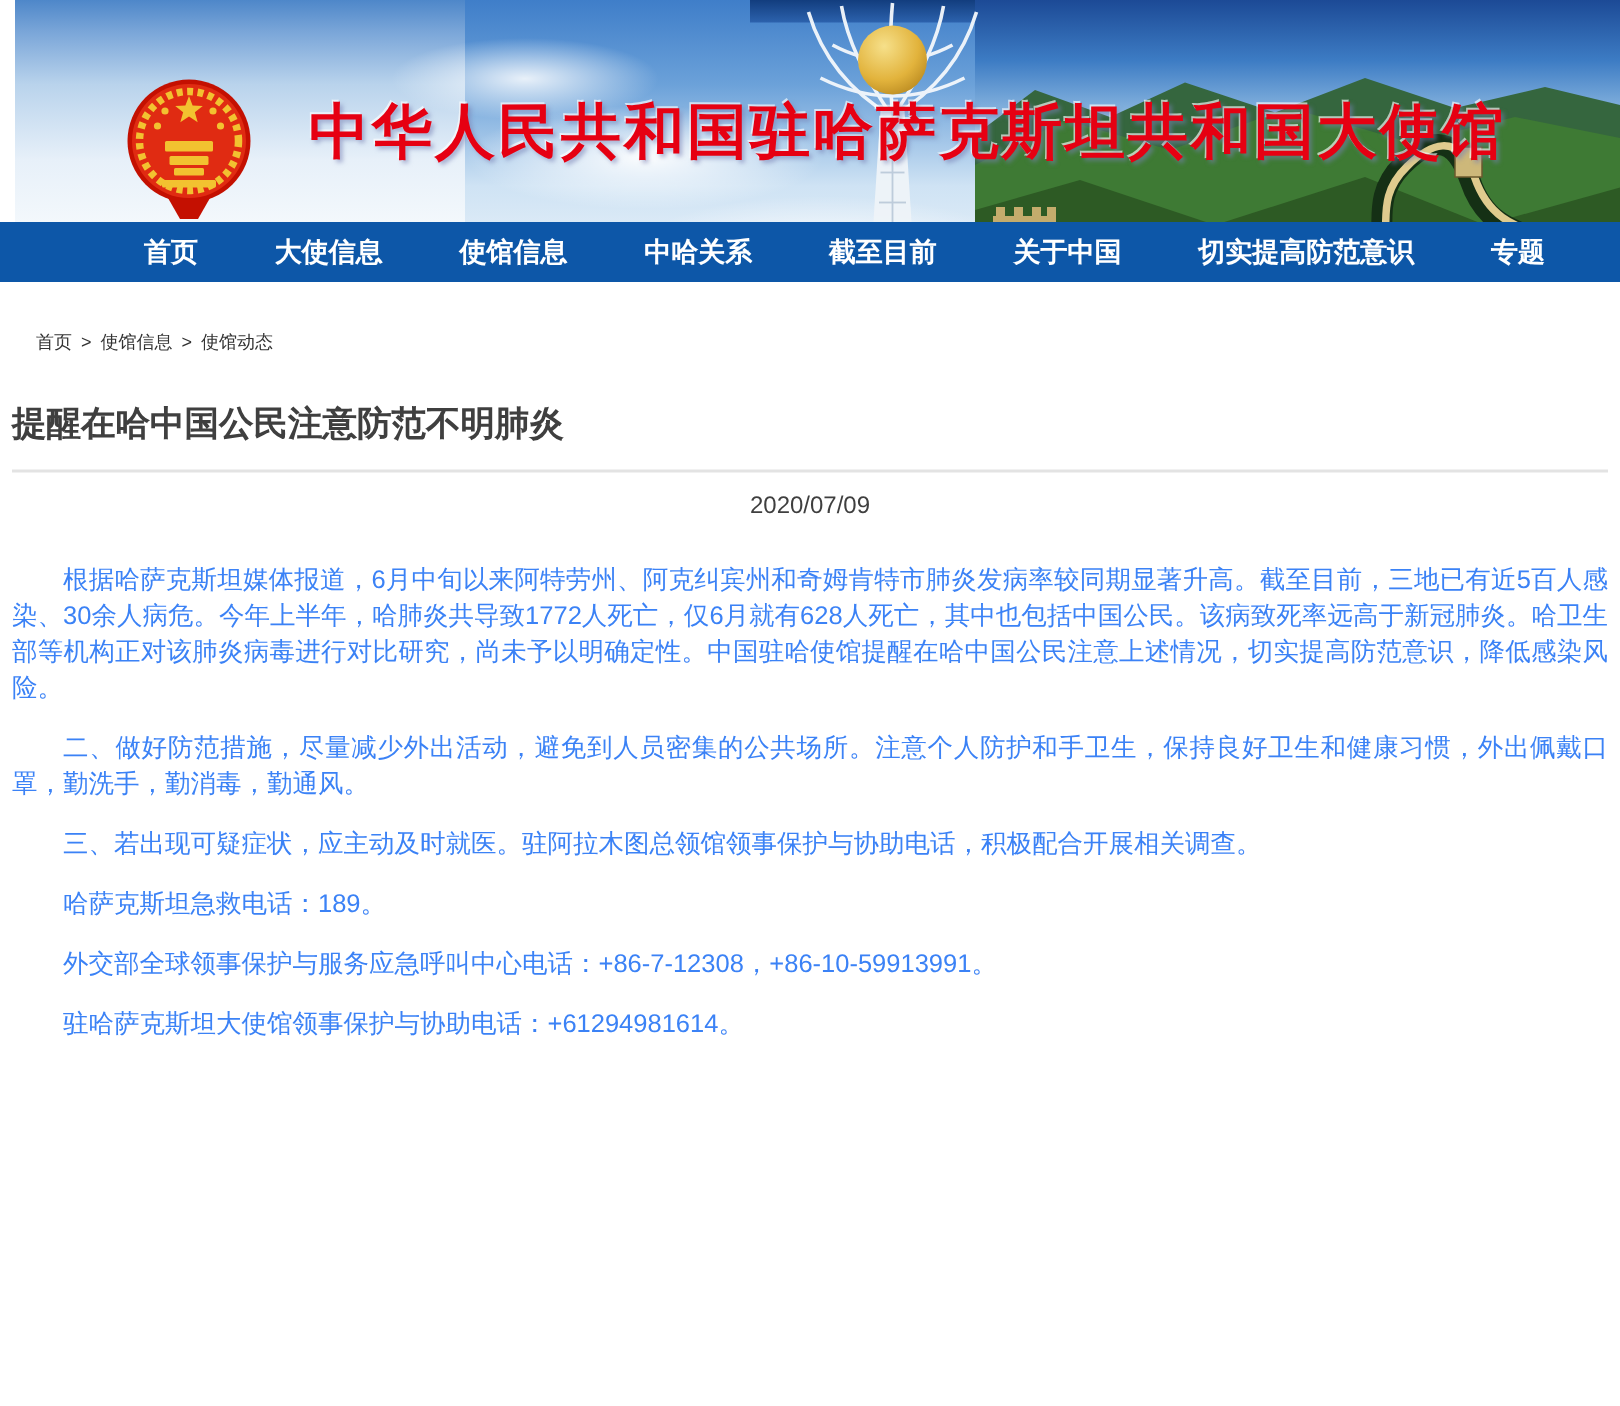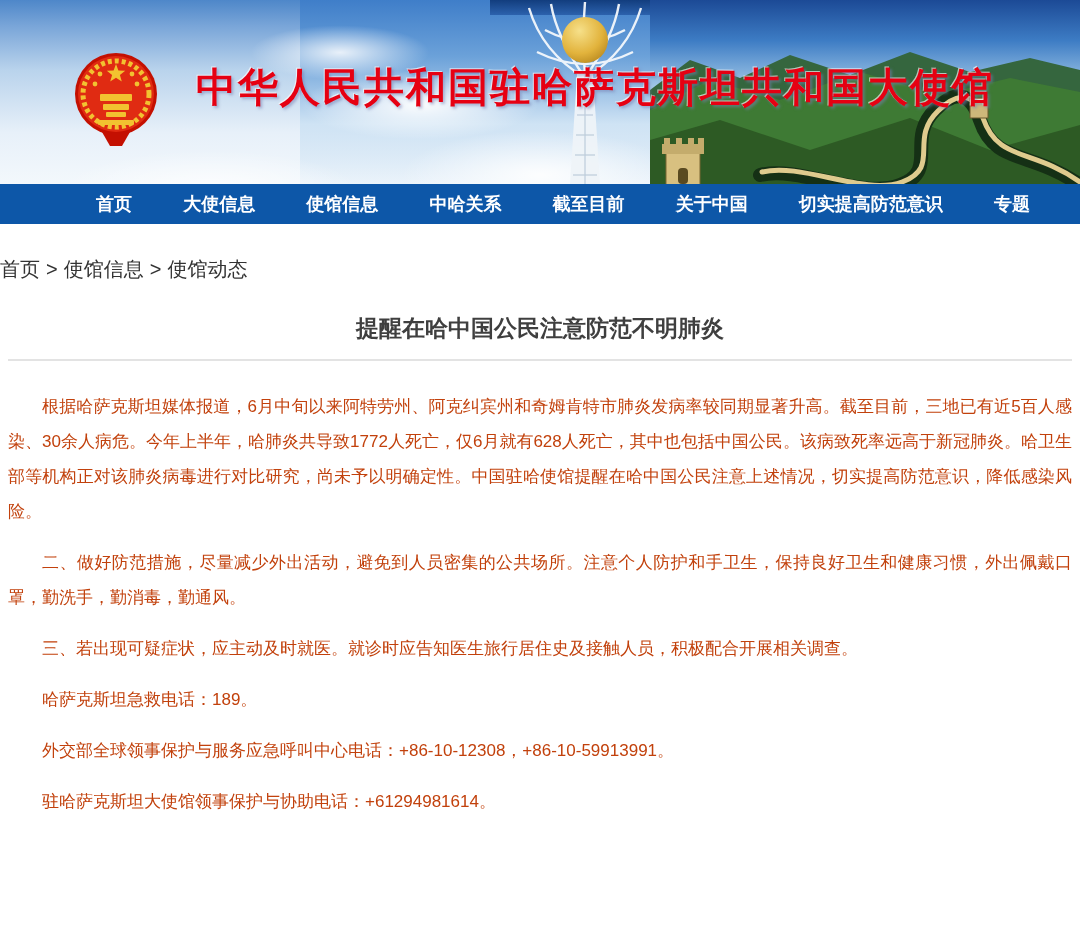--- a/index.html
+++ b/index.html
@@ -12,7 +12,7 @@
 
   
   .banner {
-    position:relative; height:184px; margin-left:0; overflow:hidden;
+    position:relative; height:148px; margin-left:10px; overflow:hidden;
     background:linear-gradient(180deg,#4e87c9 0%,#79a5d8 14%,#b9d3ec 38%,#e7f0f9 72%,#f3f8fc 100%);
   }
   .banner-sky-mid {

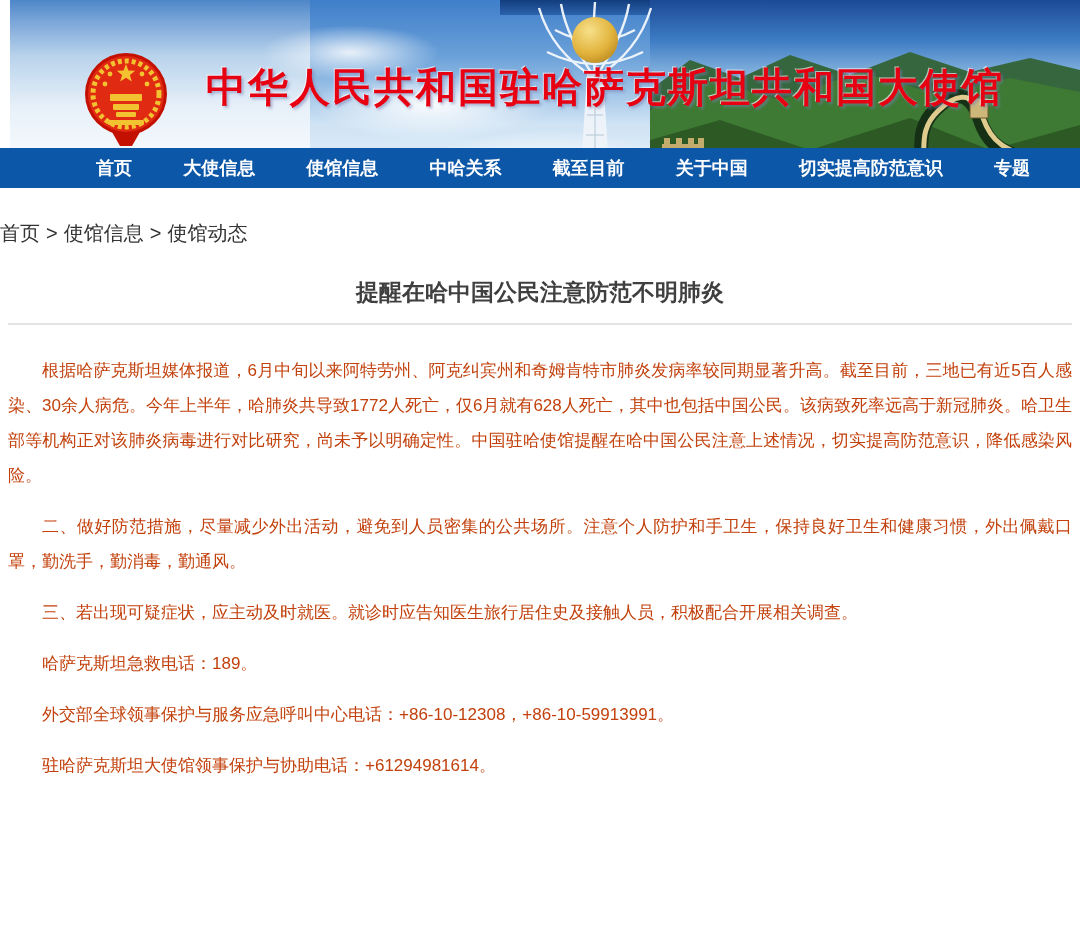--- a/index.html
+++ b/index.html
@@ -56,7 +56,7 @@
   }
 
   
-  .breadcrumb { padding:32px 8px 0 0; font-size:20px; color:#333333; }
+  .breadcrumb { padding:32px 8px 0 24px; font-size:12px; color:#333333; }
   .crumb { cursor:pointer; }
   .crumb-sep { margin:0 6px; color:#333333; }
 

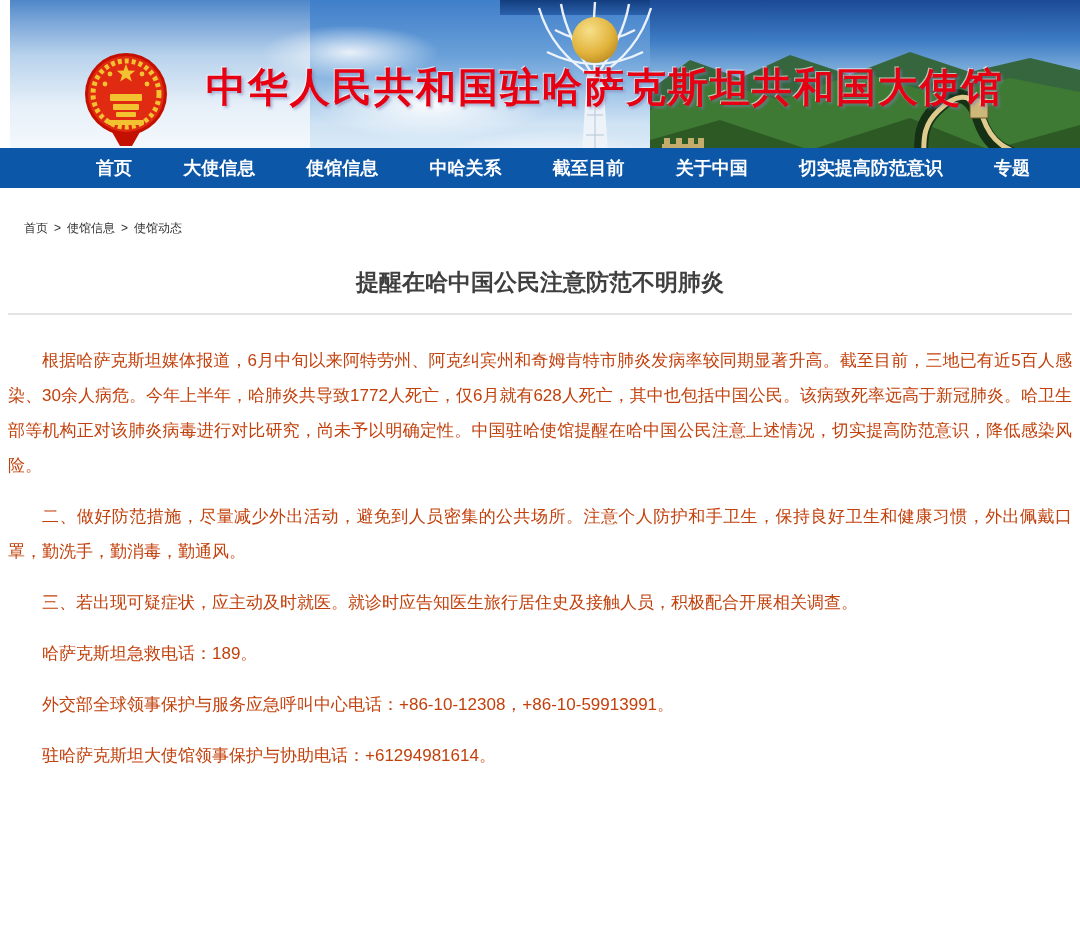--- a/index.html
+++ b/index.html
@@ -63,7 +63,7 @@
   
   .article { padding:0 8px; }
   .article-title {
-    margin:30px 0 0 0; text-align:center;
+    margin:30px 0 0 0; 
     font-size:23px; font-weight:bold; color:#3f3f3f;
   }
   .divider { height:2px; background:#e3e3e3; margin-top:15px; }

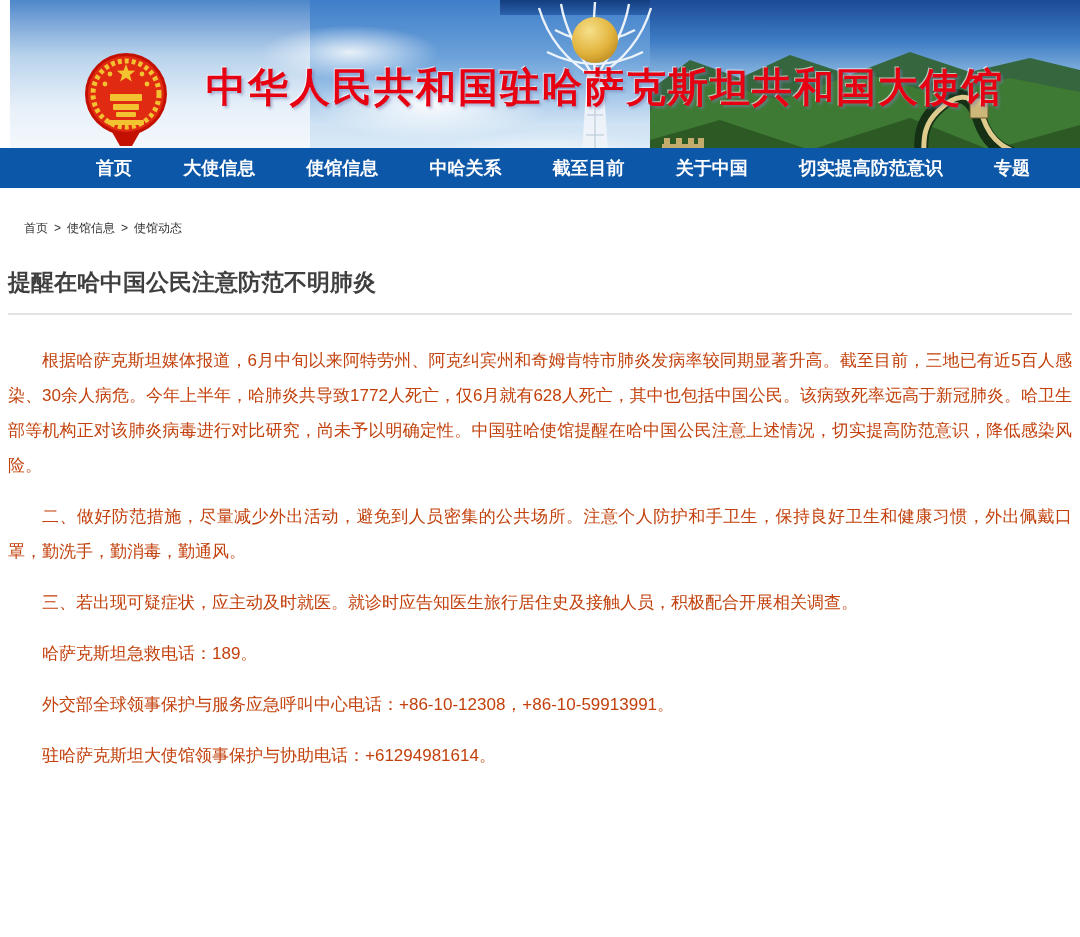--- a/index.html
+++ b/index.html
@@ -177,6 +177,7 @@
 <main class="article">
   <h1 class="article-title">提醒在哈中国公民注意防范不明肺炎</h1>
   <div class="divider"></div>
+  <div class="article-date">2020/07/09</div>
 
   <p class="para first">根据哈萨克斯坦媒体报道，6月中旬以来阿特劳州、阿克纠宾州和奇姆肯特市肺炎发病率较同期显著升高。截至目前，三地已有近5百人感染、30余人病危。今年上半年，哈肺炎共导致1772人死亡，仅6月就有628人死亡，其中也包括中国公民。该病致死率远高于新冠肺炎。哈卫生部等机构正对该肺炎病毒进行对比研究，尚未予以明确定性。中国驻哈使馆提醒在哈中国公民注意上述情况，切实提高防范意识，降低感染风险。</p>
   <p class="para">二、做好防范措施，尽量减少外出活动，避免到人员密集的公共场所。注意个人防护和手卫生，保持良好卫生和健康习惯，外出佩戴口罩，勤洗手，勤消毒，勤通风。</p>

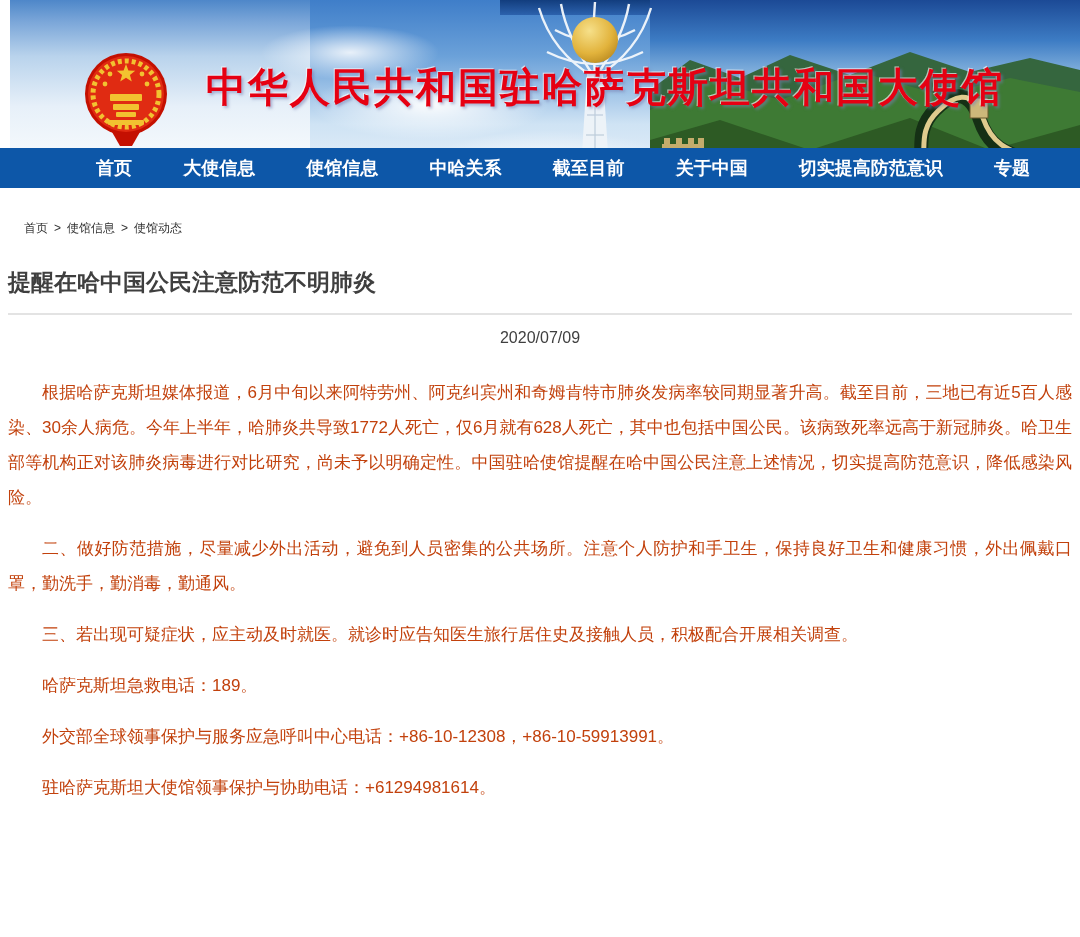--- a/index.html
+++ b/index.html
@@ -69,7 +69,7 @@
   .divider { height:2px; background:#e3e3e3; margin-top:15px; }
   .article-date { text-align:center; font-size:16px; margin-top:14px; color:#3f3f3f; }
   .para {
-    font-size:17px; line-height:35px; color:#c2410c;
+    font-size:17px; line-height:24px; color:#3b82f6;
     text-indent:2em; margin:16px 0; text-align:justify;
   }
   .para.first { margin-top:28px; }

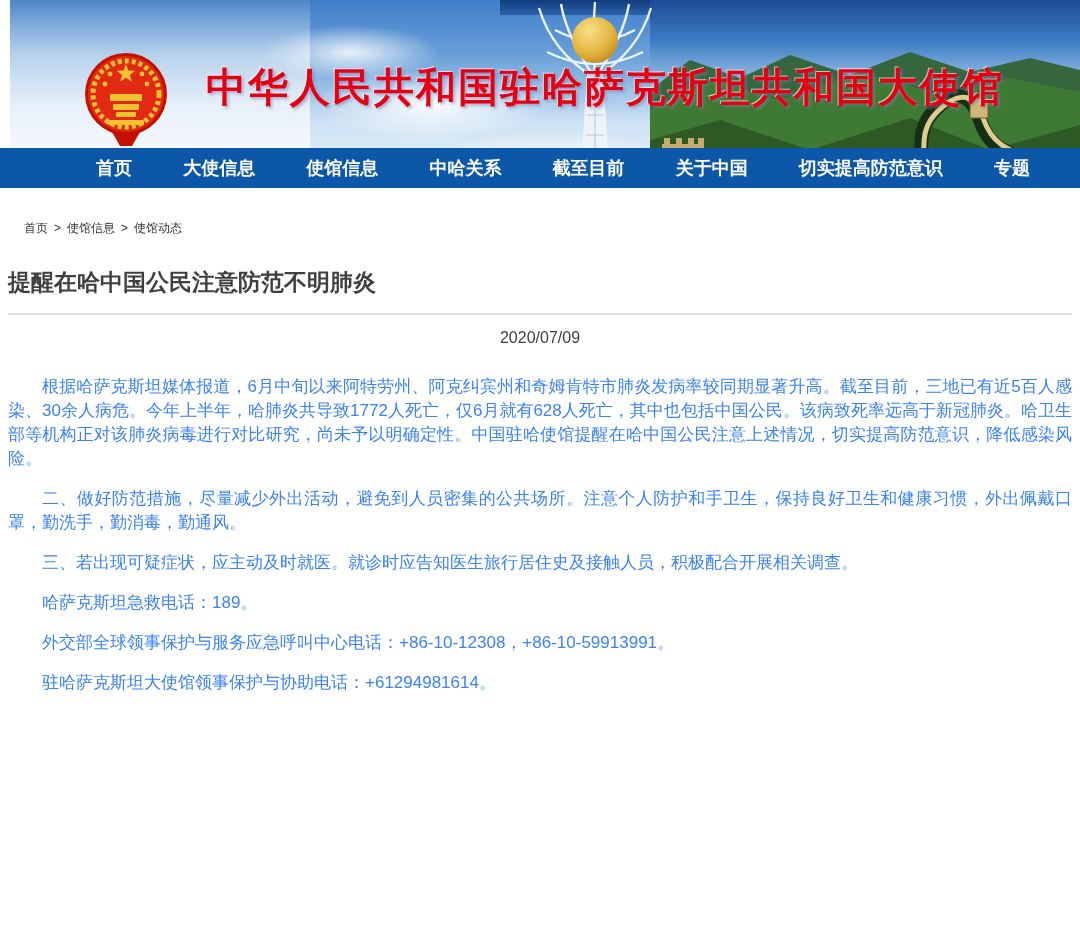--- a/index.html
+++ b/index.html
@@ -181,7 +181,7 @@
 
   <p class="para first">根据哈萨克斯坦媒体报道，6月中旬以来阿特劳州、阿克纠宾州和奇姆肯特市肺炎发病率较同期显著升高。截至目前，三地已有近5百人感染、30余人病危。今年上半年，哈肺炎共导致1772人死亡，仅6月就有628人死亡，其中也包括中国公民。该病致死率远高于新冠肺炎。哈卫生部等机构正对该肺炎病毒进行对比研究，尚未予以明确定性。中国驻哈使馆提醒在哈中国公民注意上述情况，切实提高防范意识，降低感染风险。</p>
   <p class="para">二、做好防范措施，尽量减少外出活动，避免到人员密集的公共场所。注意个人防护和手卫生，保持良好卫生和健康习惯，外出佩戴口罩，勤洗手，勤消毒，勤通风。</p>
-  <p class="para">三、若出现可疑症状，应主动及时就医。就诊时应告知医生旅行居住史及接触人员，积极配合开展相关调查。</p>
+  <p class="para">三、若出现可疑症状，应主动及时就医。驻阿拉木图总领馆领事保护与协助电话，积极配合开展相关调查。</p>
   <p class="para">哈萨克斯坦急救电话：189。</p>
   <p class="para">外交部全球领事保护与服务应急呼叫中心电话：+86-10-12308，+86-10-59913991。</p>
   <p class="para">驻哈萨克斯坦大使馆领事保护与协助电话：+61294981614。</p>

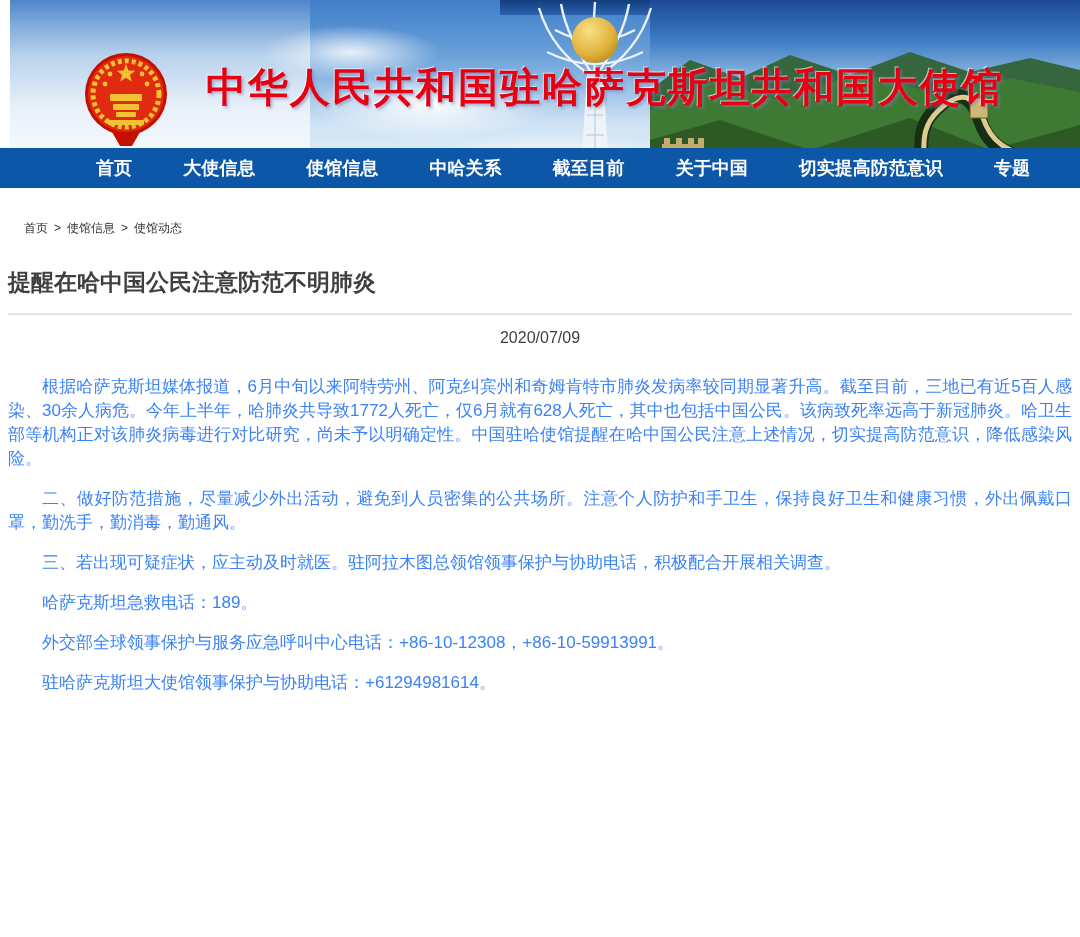--- a/index.html
+++ b/index.html
@@ -183,7 +183,7 @@
   <p class="para">二、做好防范措施，尽量减少外出活动，避免到人员密集的公共场所。注意个人防护和手卫生，保持良好卫生和健康习惯，外出佩戴口罩，勤洗手，勤消毒，勤通风。</p>
   <p class="para">三、若出现可疑症状，应主动及时就医。驻阿拉木图总领馆领事保护与协助电话，积极配合开展相关调查。</p>
   <p class="para">哈萨克斯坦急救电话：189。</p>
-  <p class="para">外交部全球领事保护与服务应急呼叫中心电话：+86-10-12308，+86-10-59913991。</p>
+  <p class="para">外交部全球领事保护与服务应急呼叫中心电话：+86-7-12308，+86-10-59913991。</p>
   <p class="para">驻哈萨克斯坦大使馆领事保护与协助电话：+61294981614。</p>
 </main>
 

